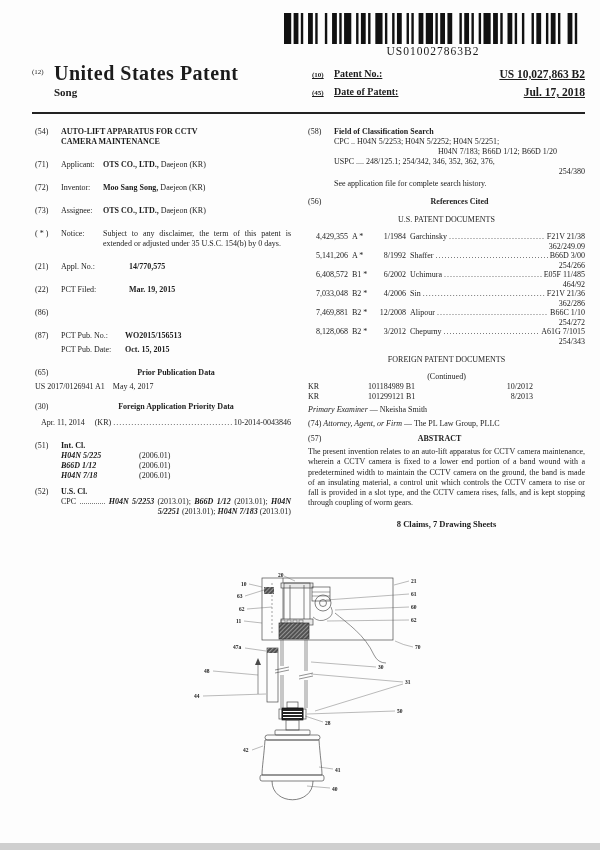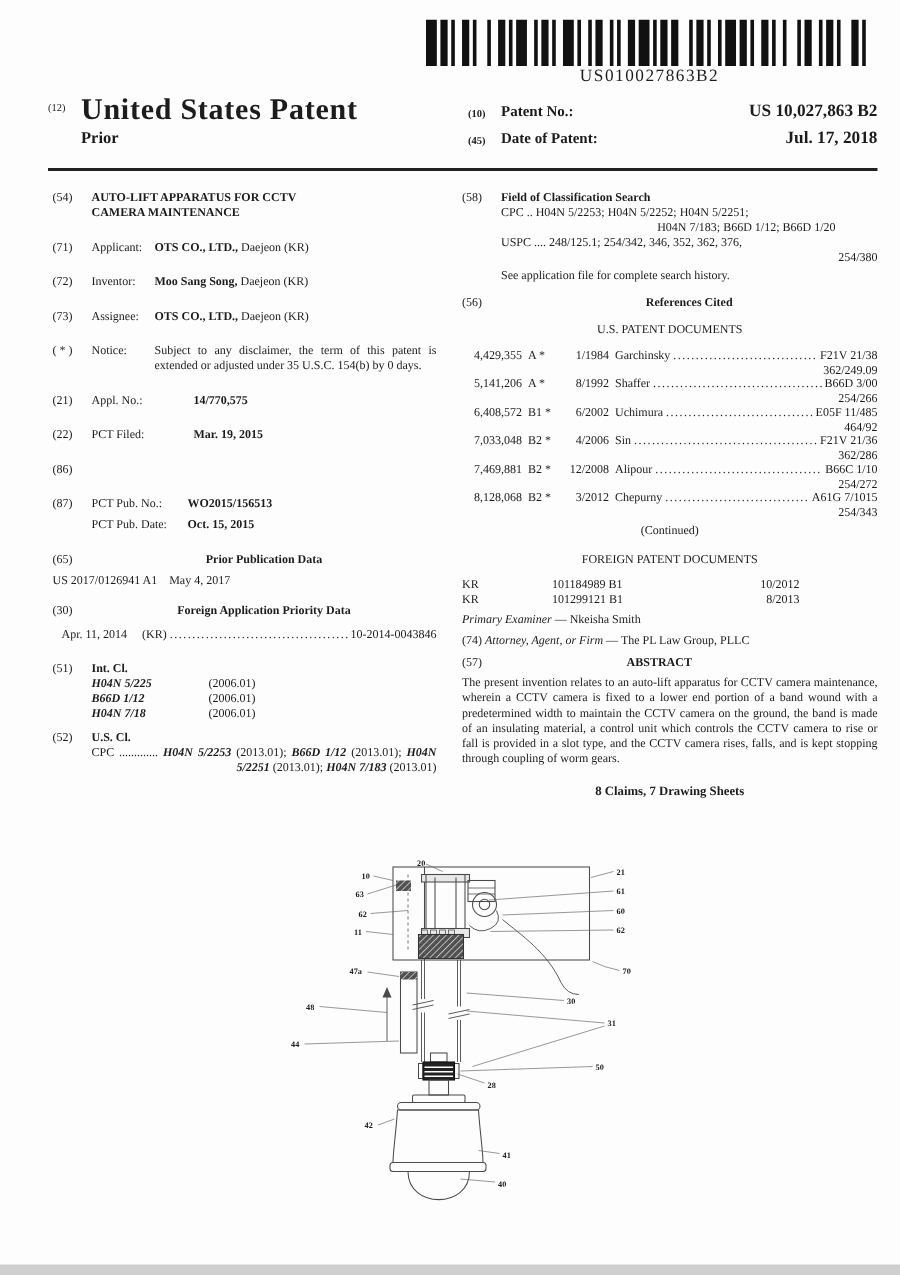--- a/index.html
+++ b/index.html
@@ -16,7 +16,7 @@
   #us-patent-title{font-size:20px;font-weight:bold;letter-spacing:0.5px;}
   #surname{font-size:11px;font-weight:bold;margin-left:22px;margin-top:1px;}
   #hdr-right{left:312px;top:68px;width:273px;font-weight:bold;}
-  .hr-row{display:flex;align-items:center;margin-bottom:6px;}
+  .hr-row{display:flex;align-items:flex-start;margin-bottom:6px;text-decoration:underline;}
   .hr-row .code-sm{padding-top:3px;}
   .hr-lab{font-size:10px;}
   .hr-val{font-size:11.5px;flex:1;text-align:right;}

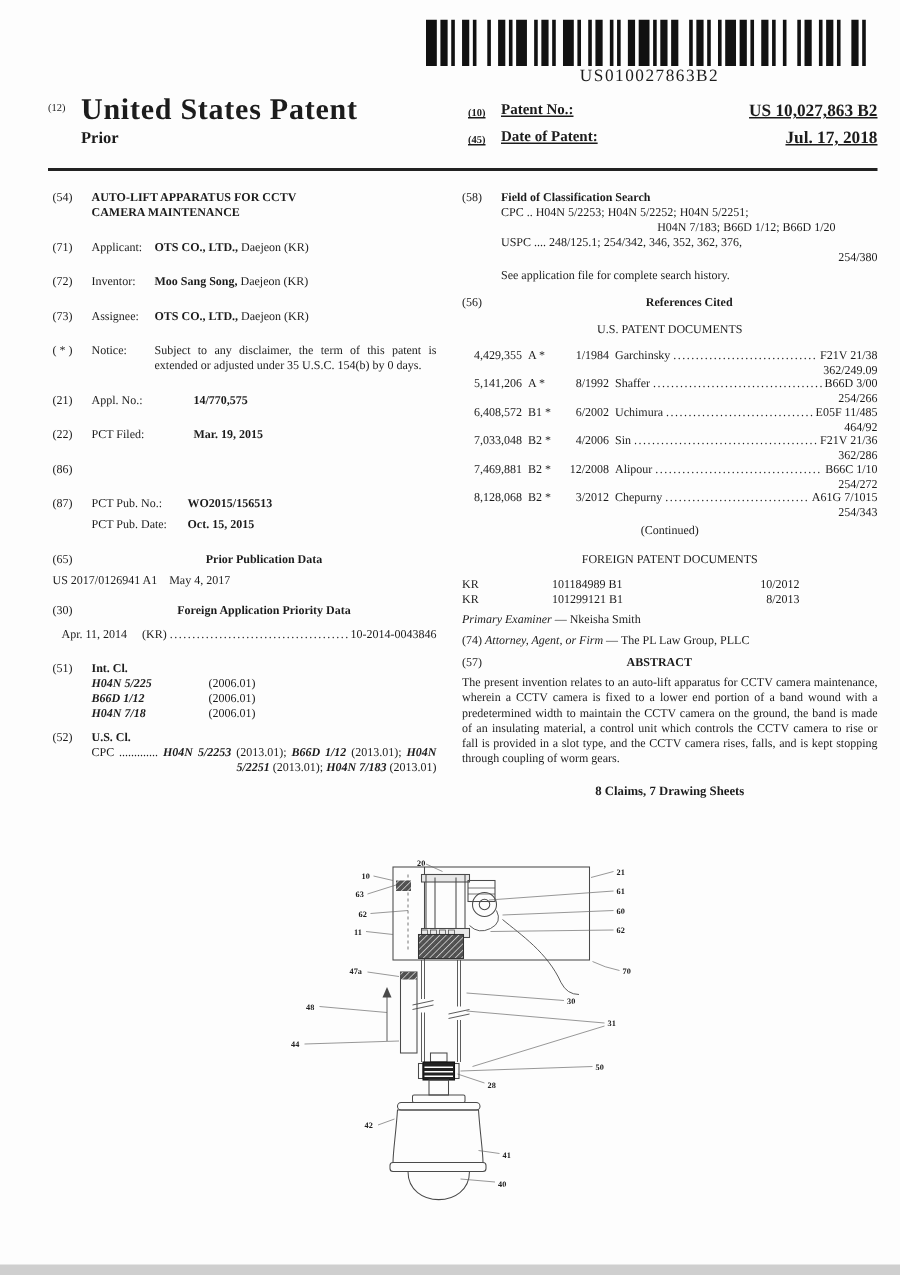--- a/index.html
+++ b/index.html
@@ -110,7 +110,7 @@
     <span class="code-sm">(12)</span>
     <span id="us-patent-title">United States Patent</span>
   </div>
-  <div id="surname">Prior</div>
+  <div id="surname">Song</div>
 </div>
 <div class="abs" id="hdr-right">
   <div class="hr-row">

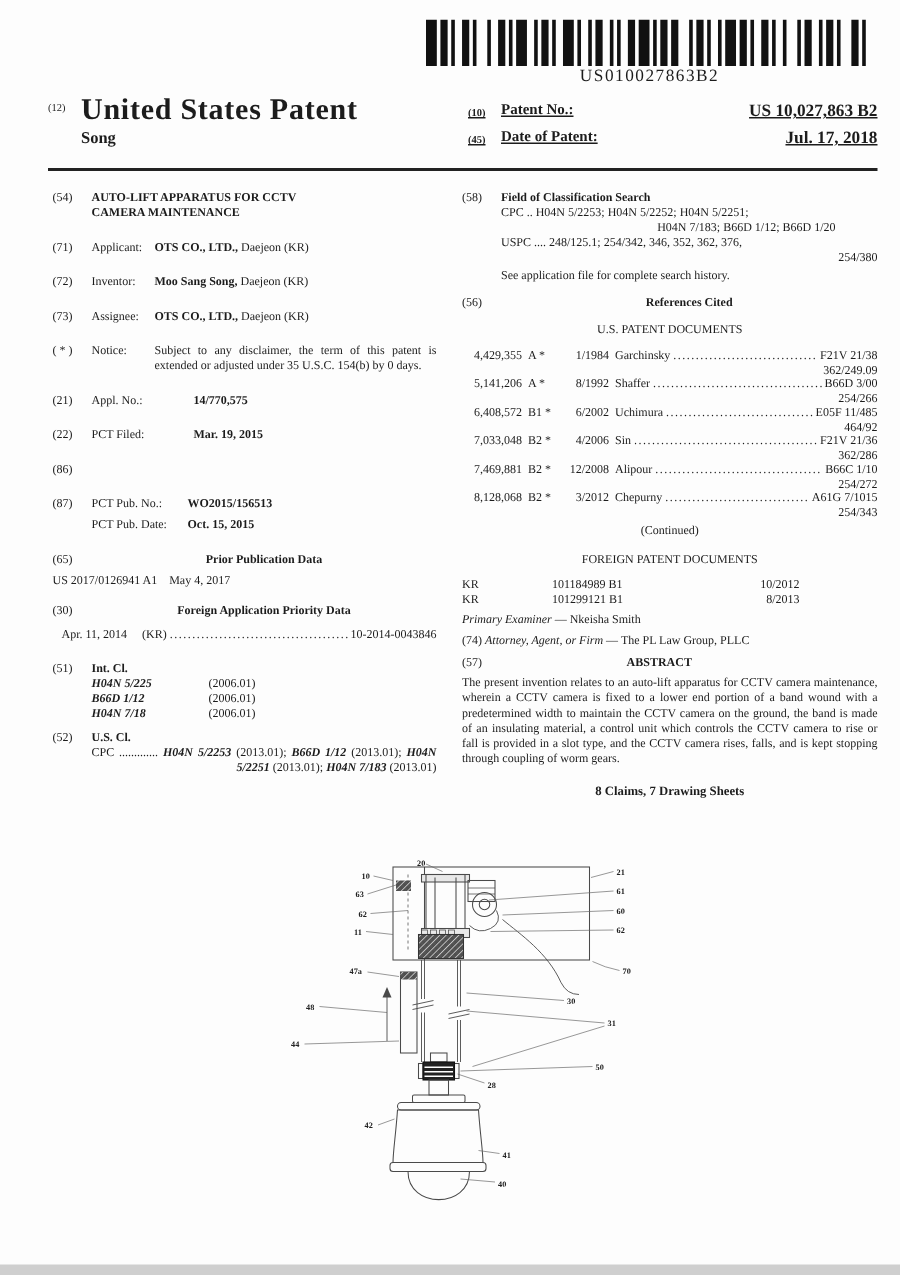--- a/index.html
+++ b/index.html
@@ -320,8 +320,8 @@
       <div class="usl2">254/343</div>
     </div>
 
+    <div style="text-align:center;margin:9px 0 7px">FOREIGN PATENT DOCUMENTS</div>
     <div style="text-align:center;margin-top:3px">(Continued)</div>
-    <div style="text-align:center;margin:9px 0 7px">FOREIGN PATENT DOCUMENTS</div>
 
     <div class="fprow">
       <span class="fp-cc">KR</span>

